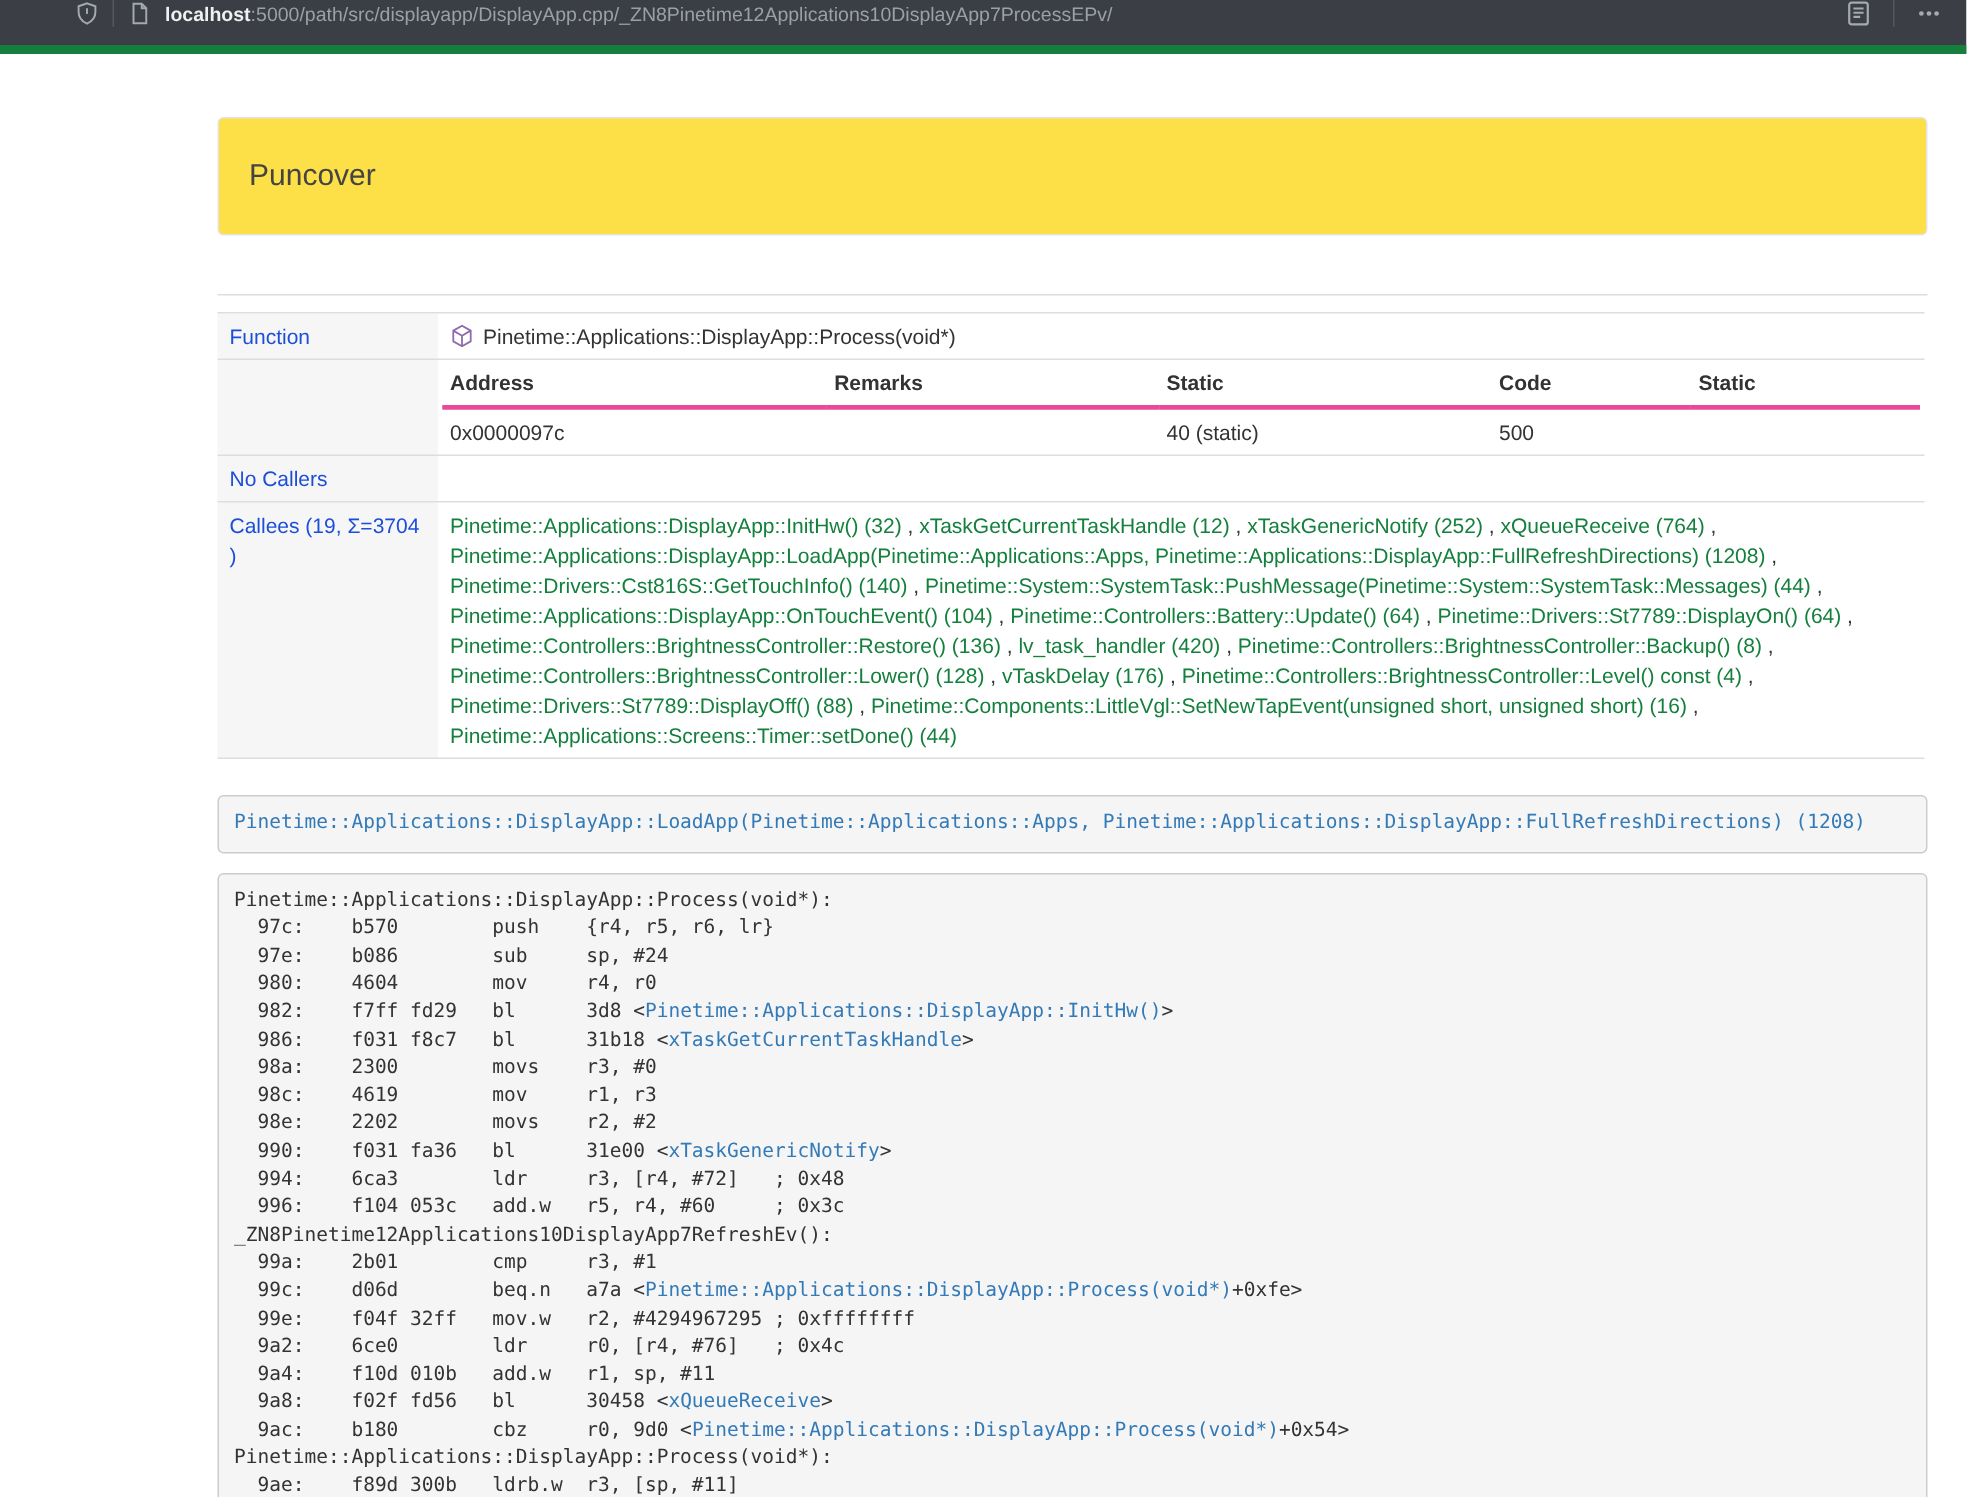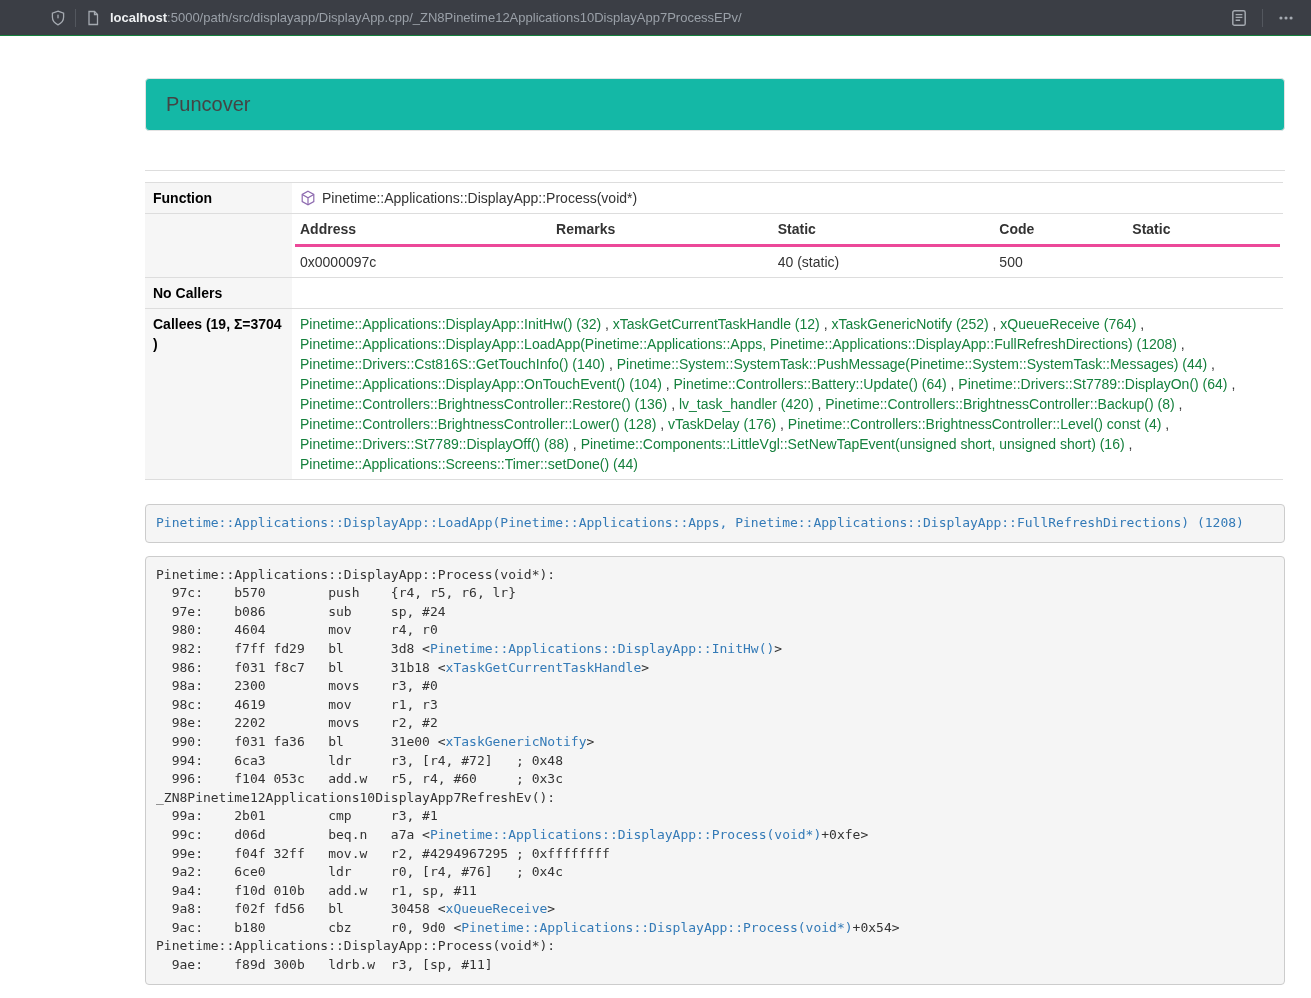--- a/index.html
+++ b/index.html
@@ -13,8 +13,8 @@
 
   
   .navbar {
-    height: 36px; background: #3b3e45; display: flex; align-items: center;
-    border-bottom: 1px solid #15803d;
+    height: 36px; background: #3b3e45; display: flex; align-items: flex-start;
+    border-bottom: 6px solid #15803d;
   }
   .nav-left-strip { width: 40px; background: #2f3237; border-right: 1px solid #33363c; }
   .nav-main { flex: 1; display: flex; align-items: center; padding: 0 10px; min-width: 0; }

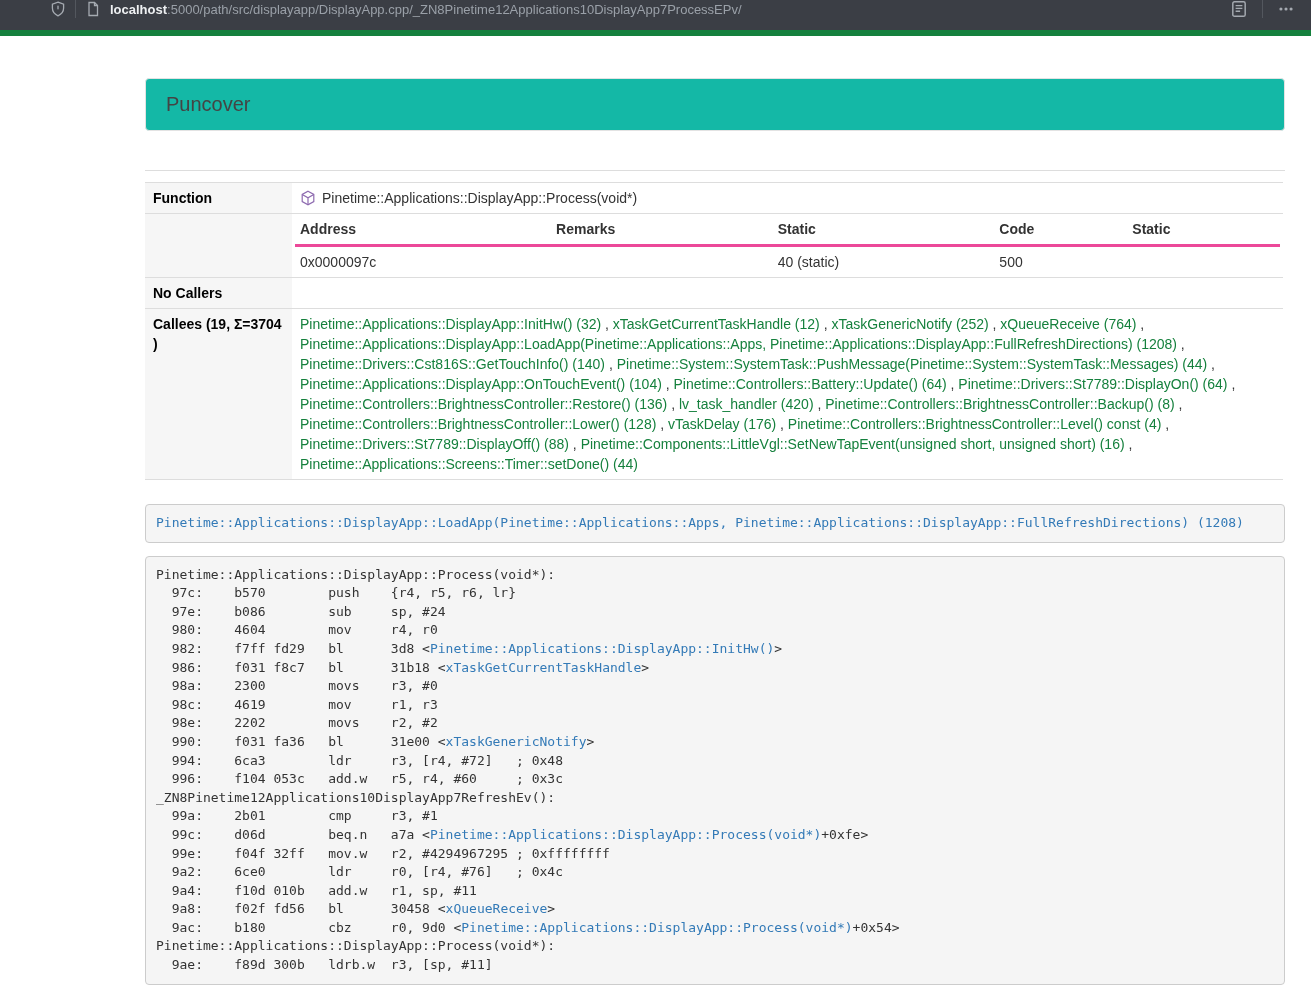--- a/index.html
+++ b/index.html
@@ -31,8 +31,8 @@
   .container { width: 1140px; margin-left: 145px; }
 
   .page-panel {
-    margin-top: 42px; background: #14b8a6; border: 1px solid #e3e3e3;
-    border-radius: 4px; padding: 14px 20px; margin-bottom: 39px;
+    margin-top: 42px; background: #fde047; border: 1px solid #e3e3e3;
+    border-radius: 4px; padding: 27px 20px; margin-bottom: 39px;
   }
   .page-panel h1 { margin: 0; font-size: 20px; font-weight: normal; color: #444; }
 

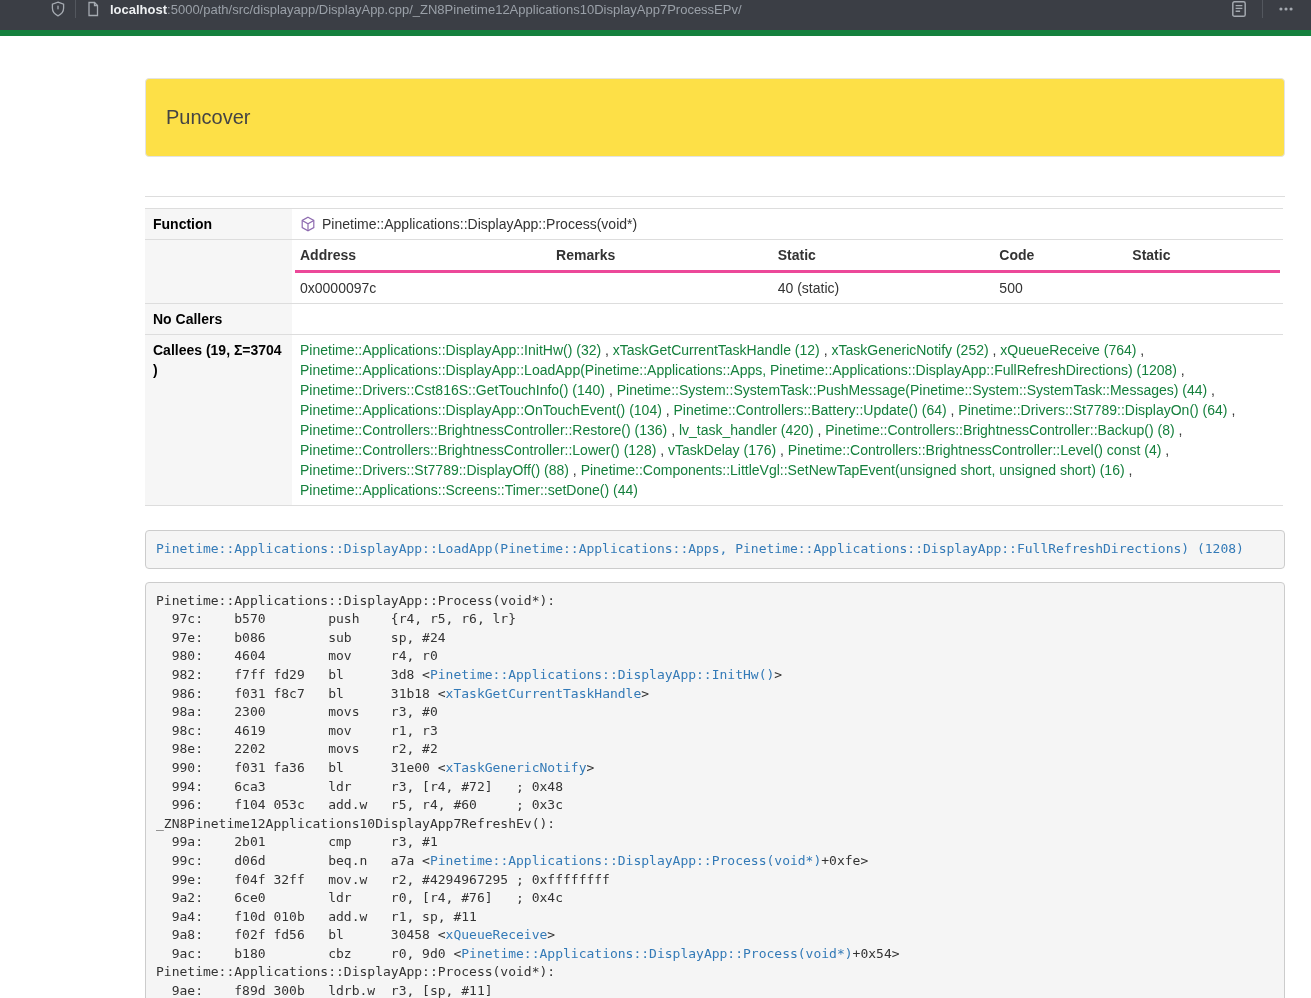--- a/index.html
+++ b/index.html
@@ -51,7 +51,7 @@
     text-align: left; font-size: 14px; line-height: 20px;
   }
   table.fn-table > tbody > tr > th {
-    width: 147px; background: #f6f6f6; font-weight: bold; color: #000000;
+    width: 147px; background: #f6f6f6; font-weight: normal; color: #1d4ed8;
   }
   .fn-name-cell { display: flex; align-items: center; gap: 6px; }
   .cube-icon { width: 16px; height: 16px; flex: 0 0 auto; }

